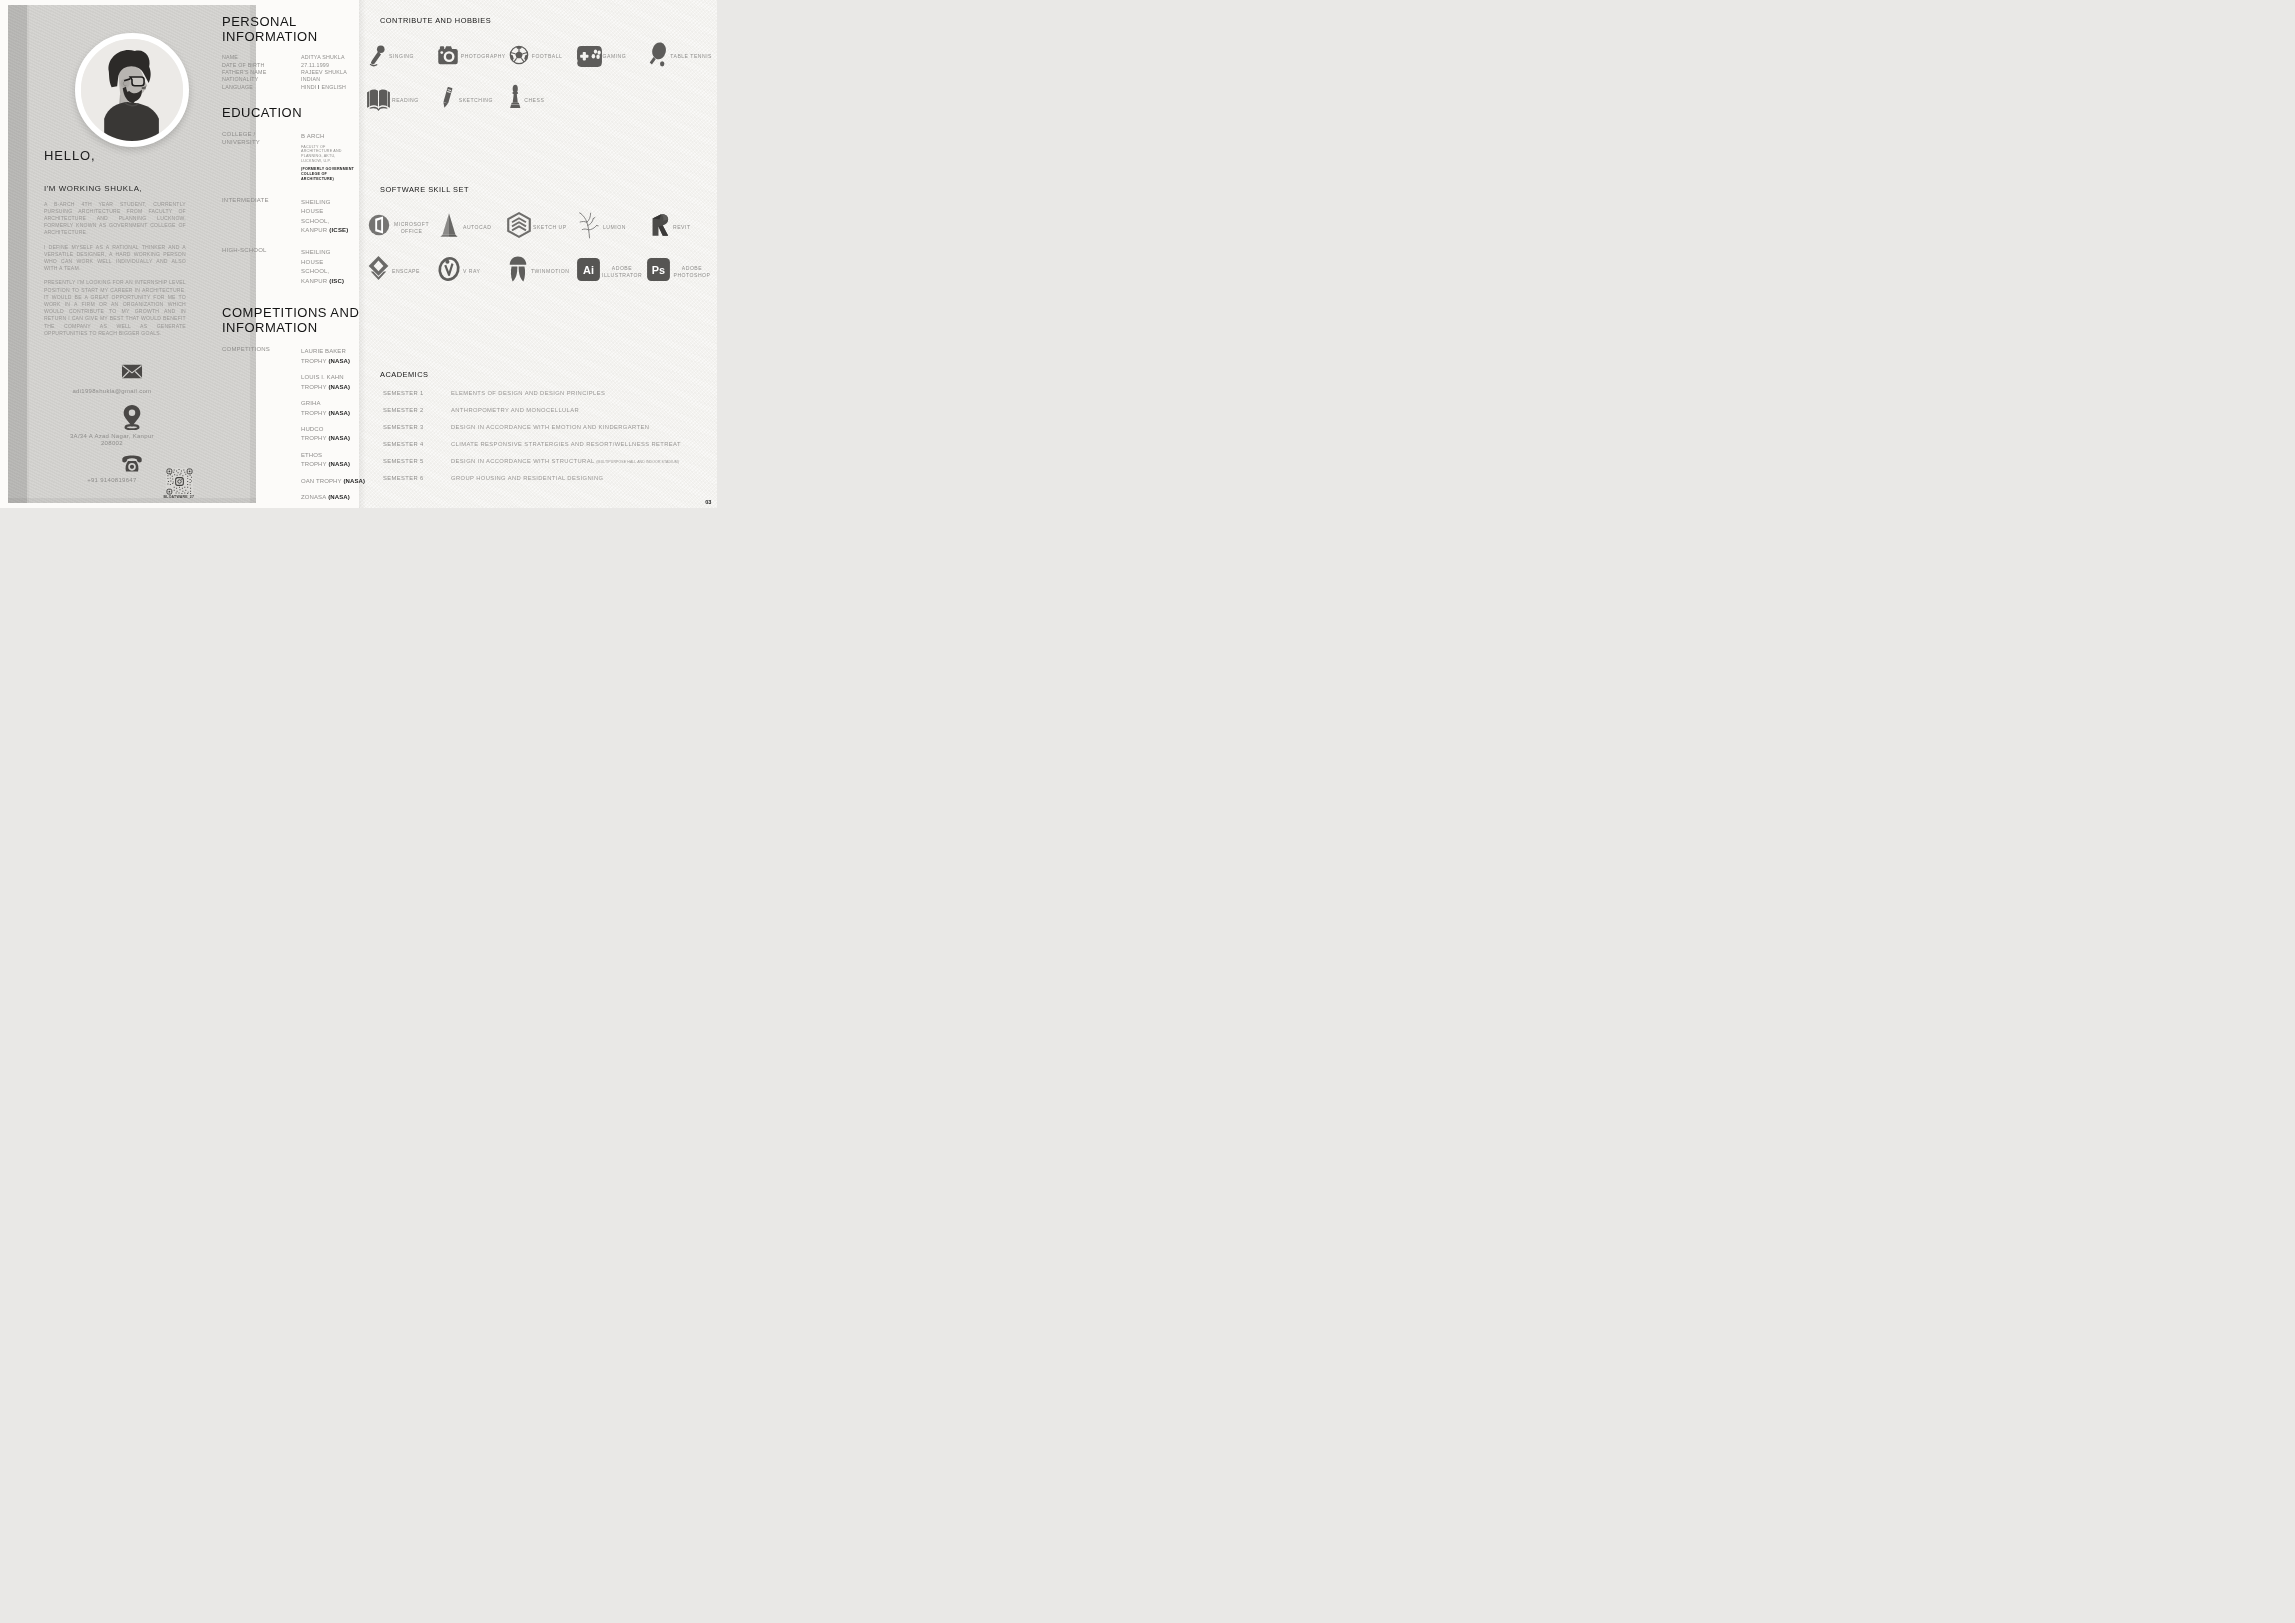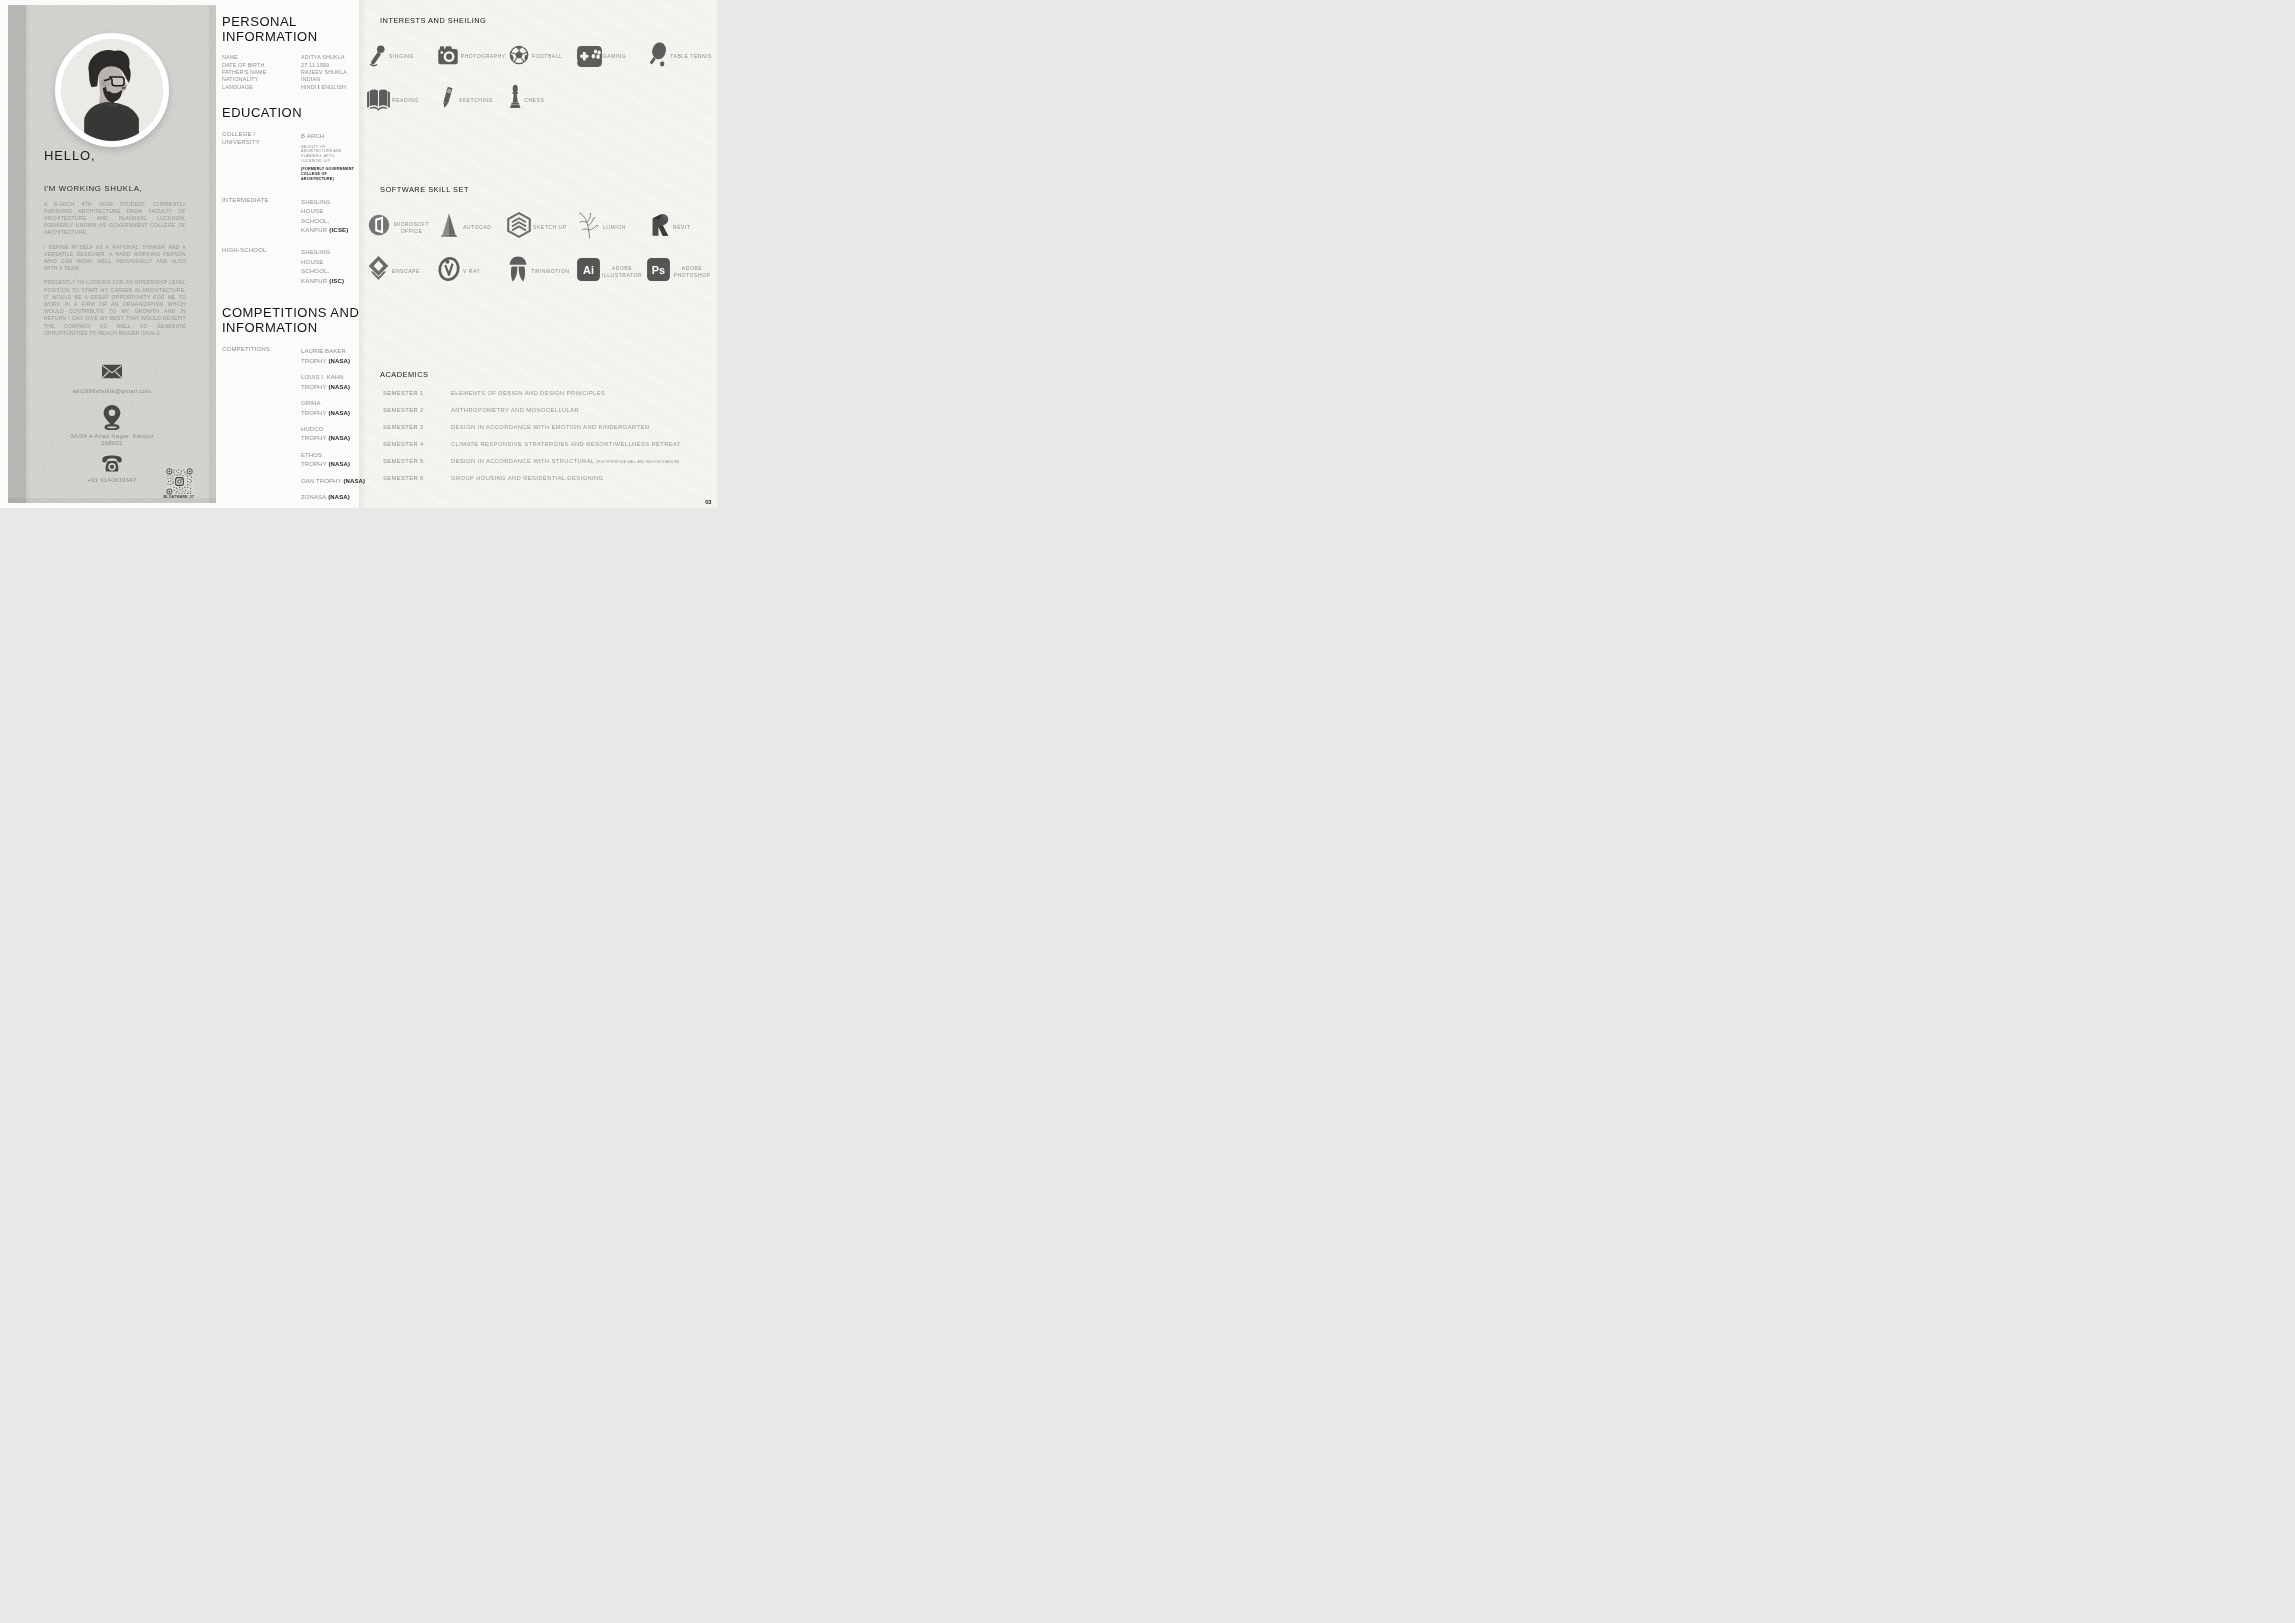--- a/index.html
+++ b/index.html
@@ -229,7 +229,7 @@
     </div>
   </div>
 
-  <h2 class="h-sec h-right" style="left:380px;top:15.7px">INTERESTS AND SHEILING</h2>
+  <h2 class="h-sec h-right" style="left:380px;top:15.7px">CONTRIBUTE AND HOBBIES</h2>
 
   <div class="grid5" style="top:38px">
     <div class="cell">

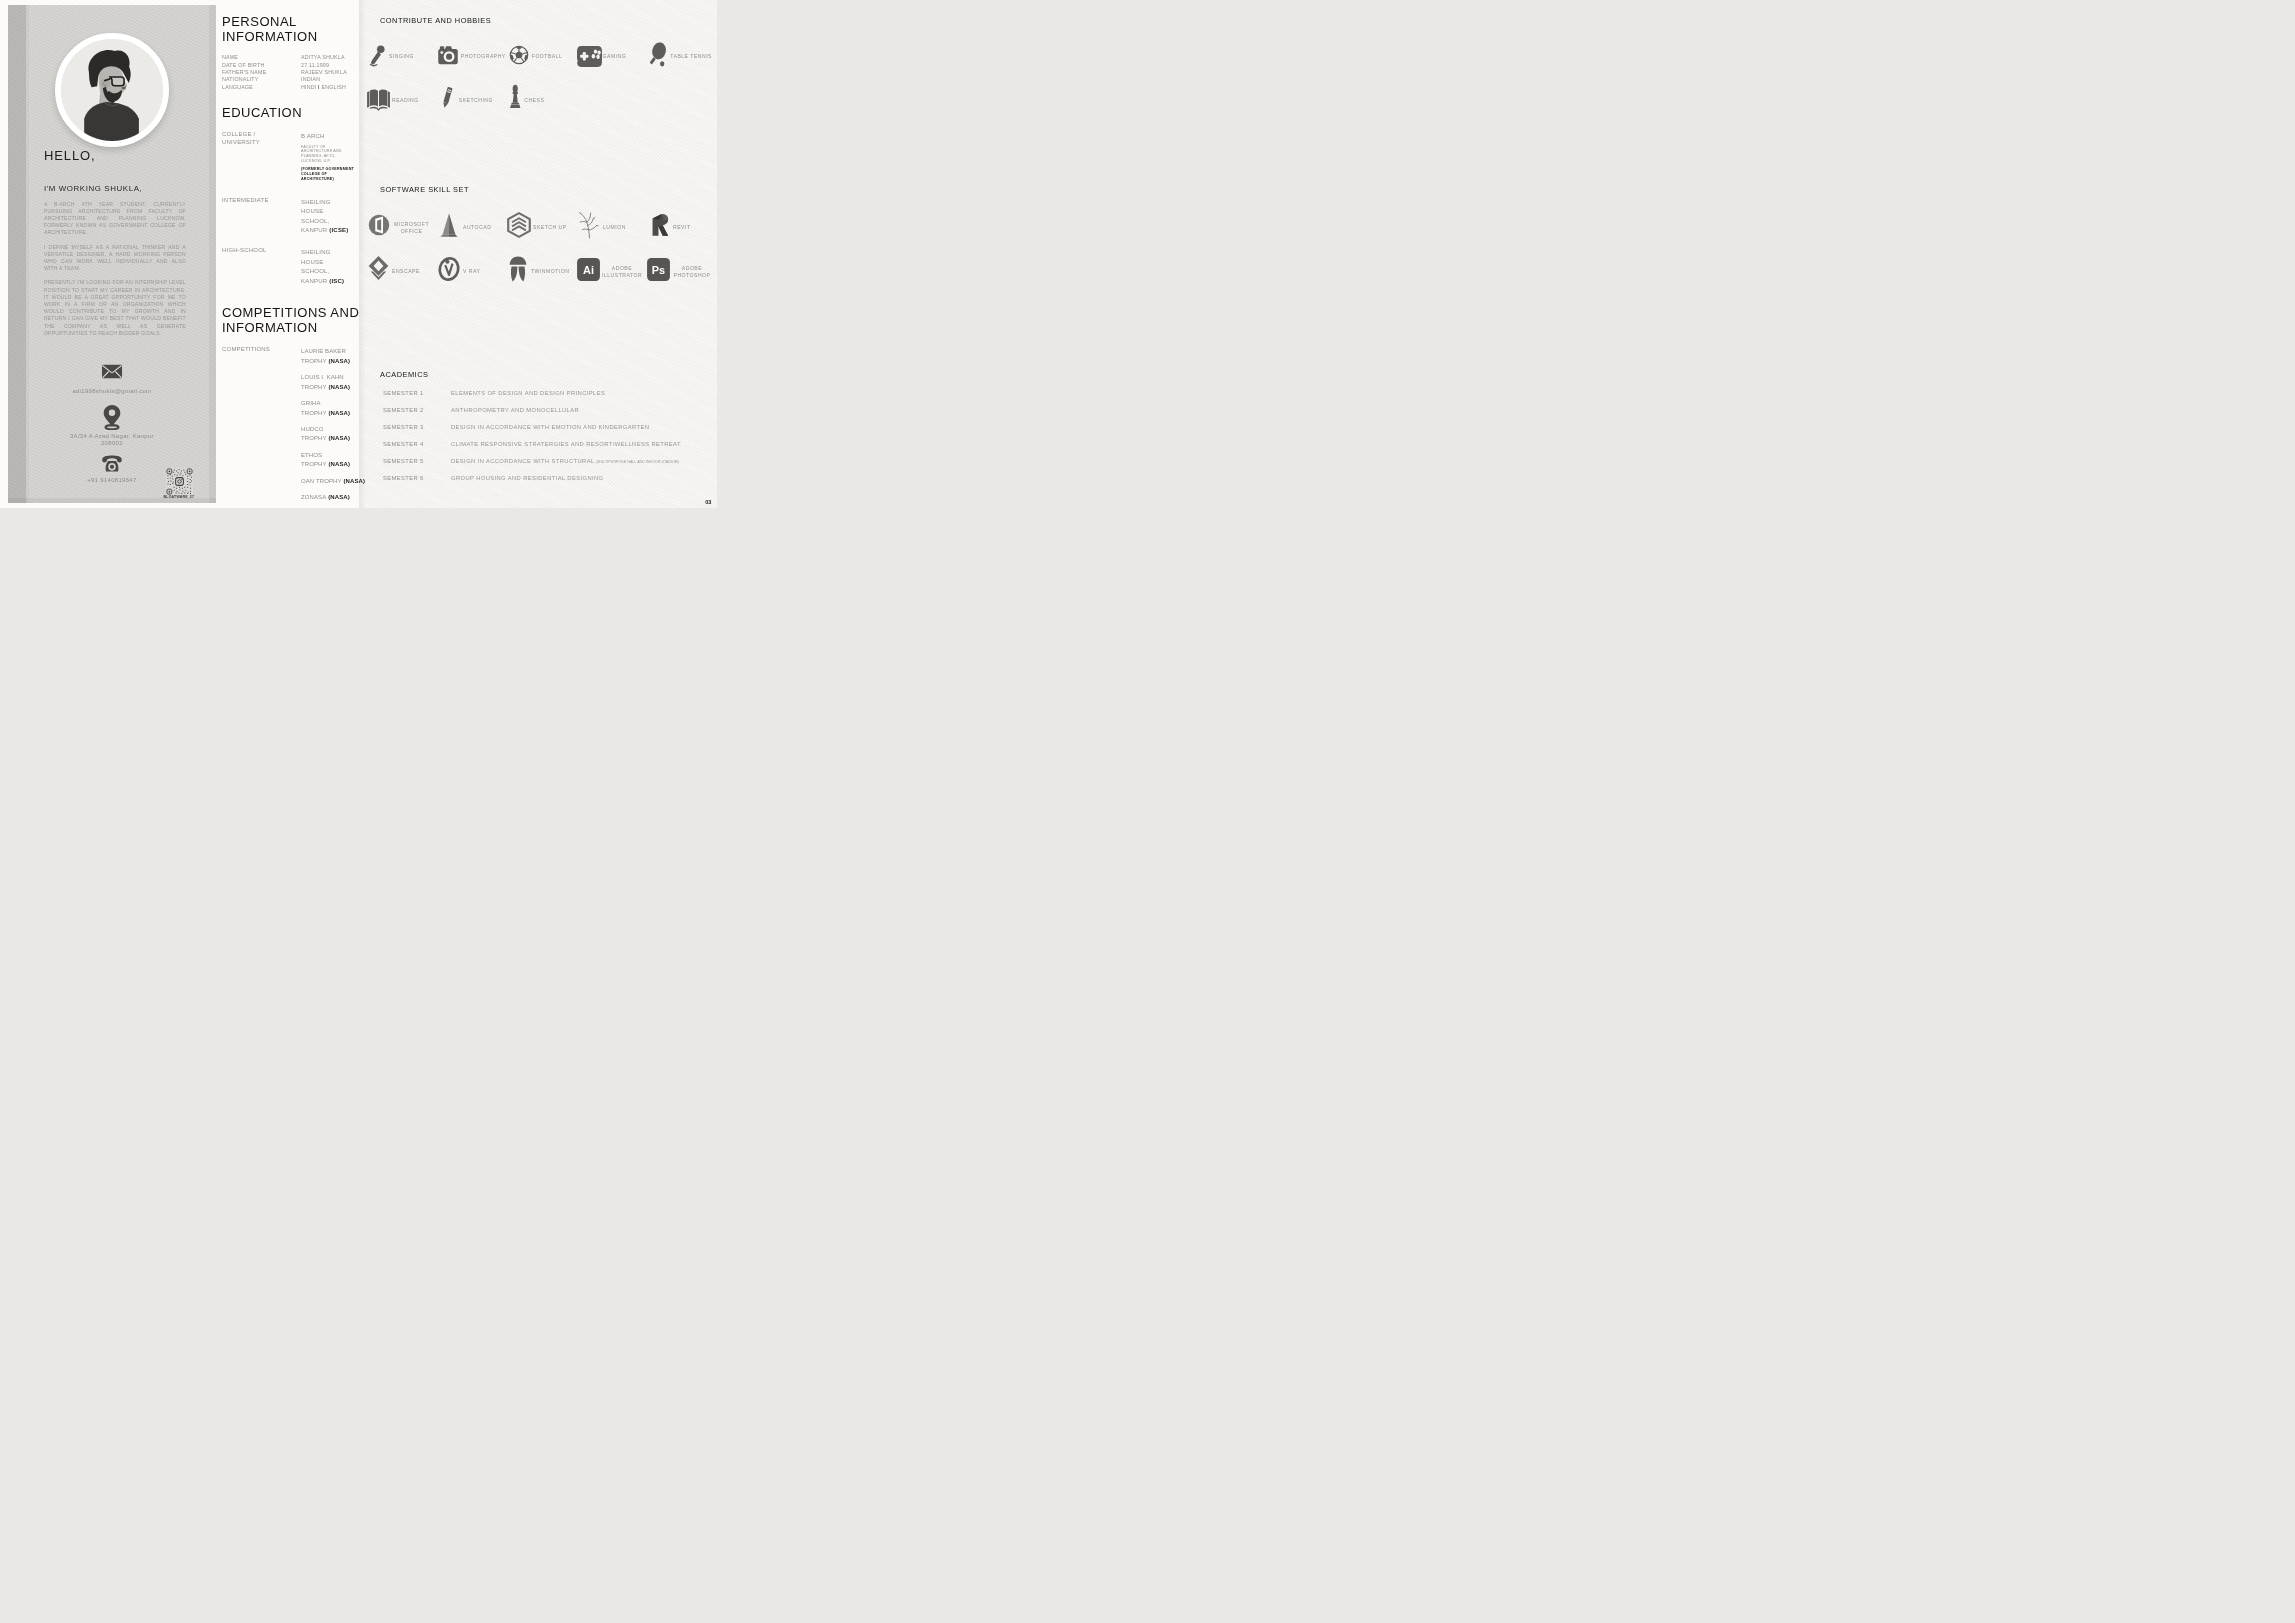--- a/index.html
+++ b/index.html
@@ -12,7 +12,7 @@
   .divider{position:absolute;left:359px;top:0;width:7.4px;height:508px;
     background:linear-gradient(90deg,rgba(0,0,0,.06),rgba(0,0,0,0));}
   
-  .sidebar{position:absolute;left:7.9px;top:4.6px;width:208px;height:498px;background-color:#d3d2cf;
+  .sidebar{position:absolute;left:7.9px;top:4.6px;width:248px;height:498px;background-color:#d3d2cf;
     background-image:linear-gradient(90deg,rgba(0,0,0,.13) 0 18.5px,rgba(0,0,0,.03) 18.5px 21px,rgba(0,0,0,0) 21px),
                      linear-gradient(270deg,rgba(0,0,0,.05) 0 6.5px,rgba(0,0,0,0) 6.5px),
                      linear-gradient(0deg,rgba(0,0,0,.05) 0 4.6px,rgba(0,0,0,0) 4.6px),

